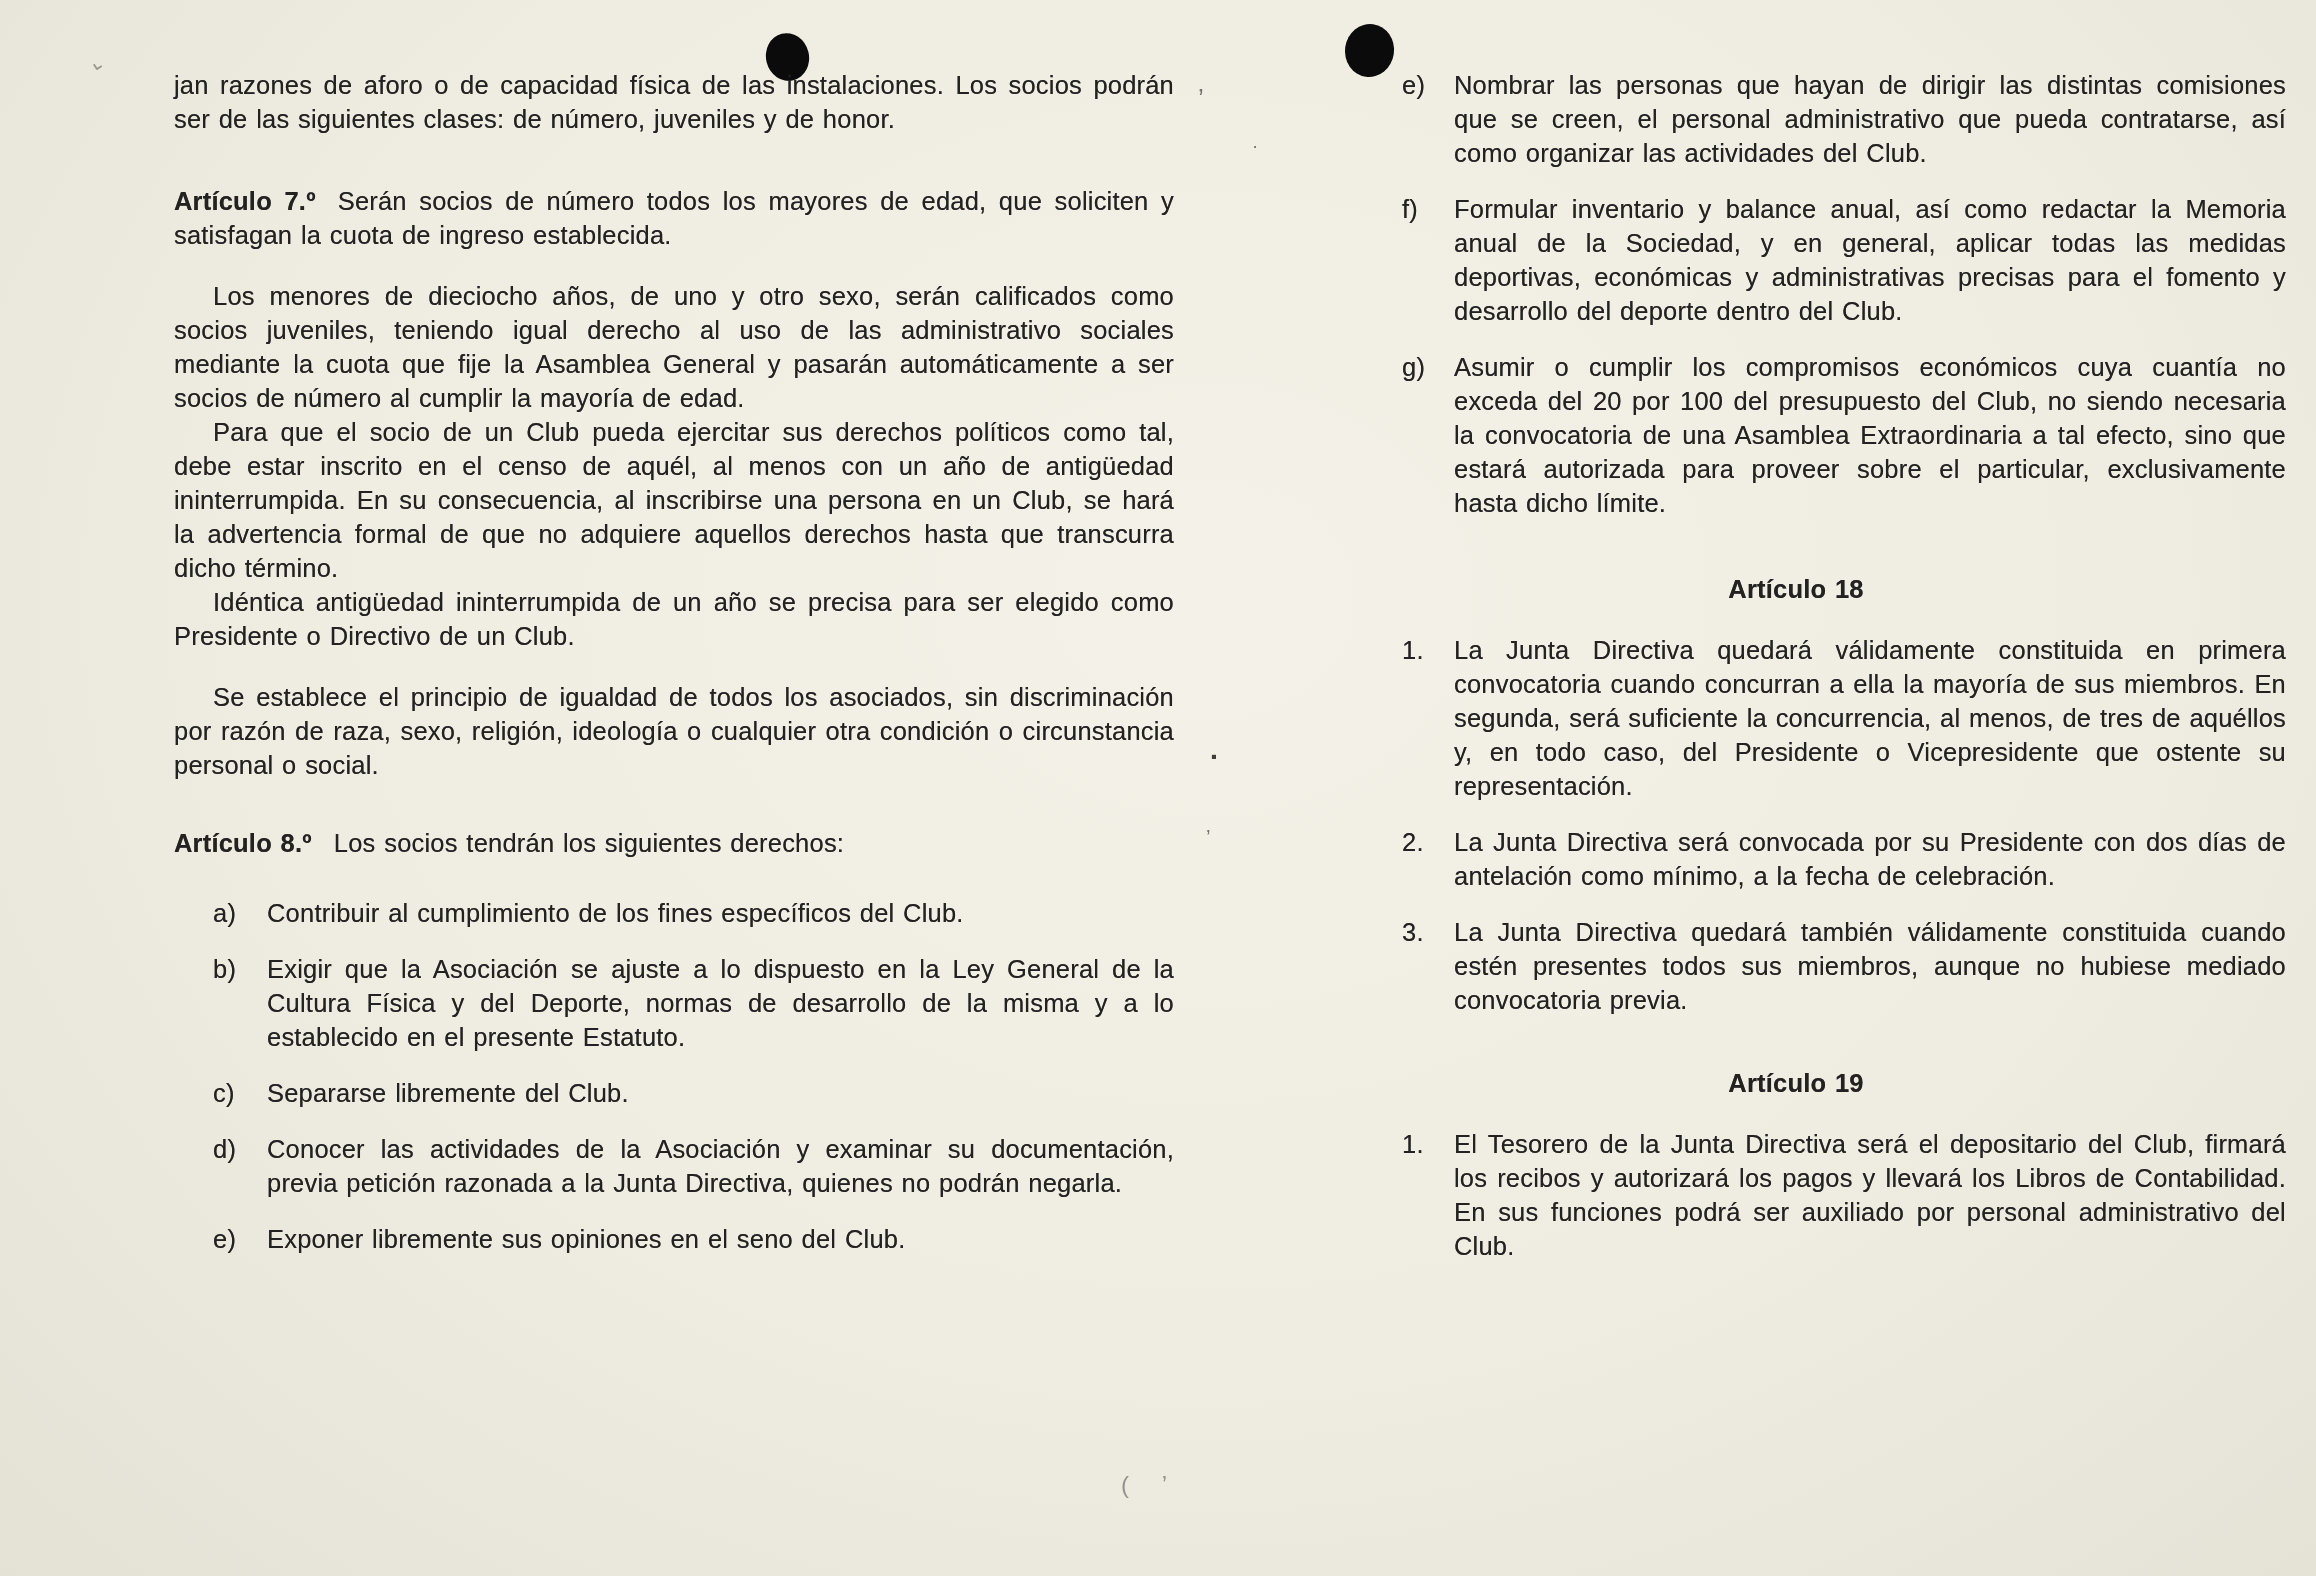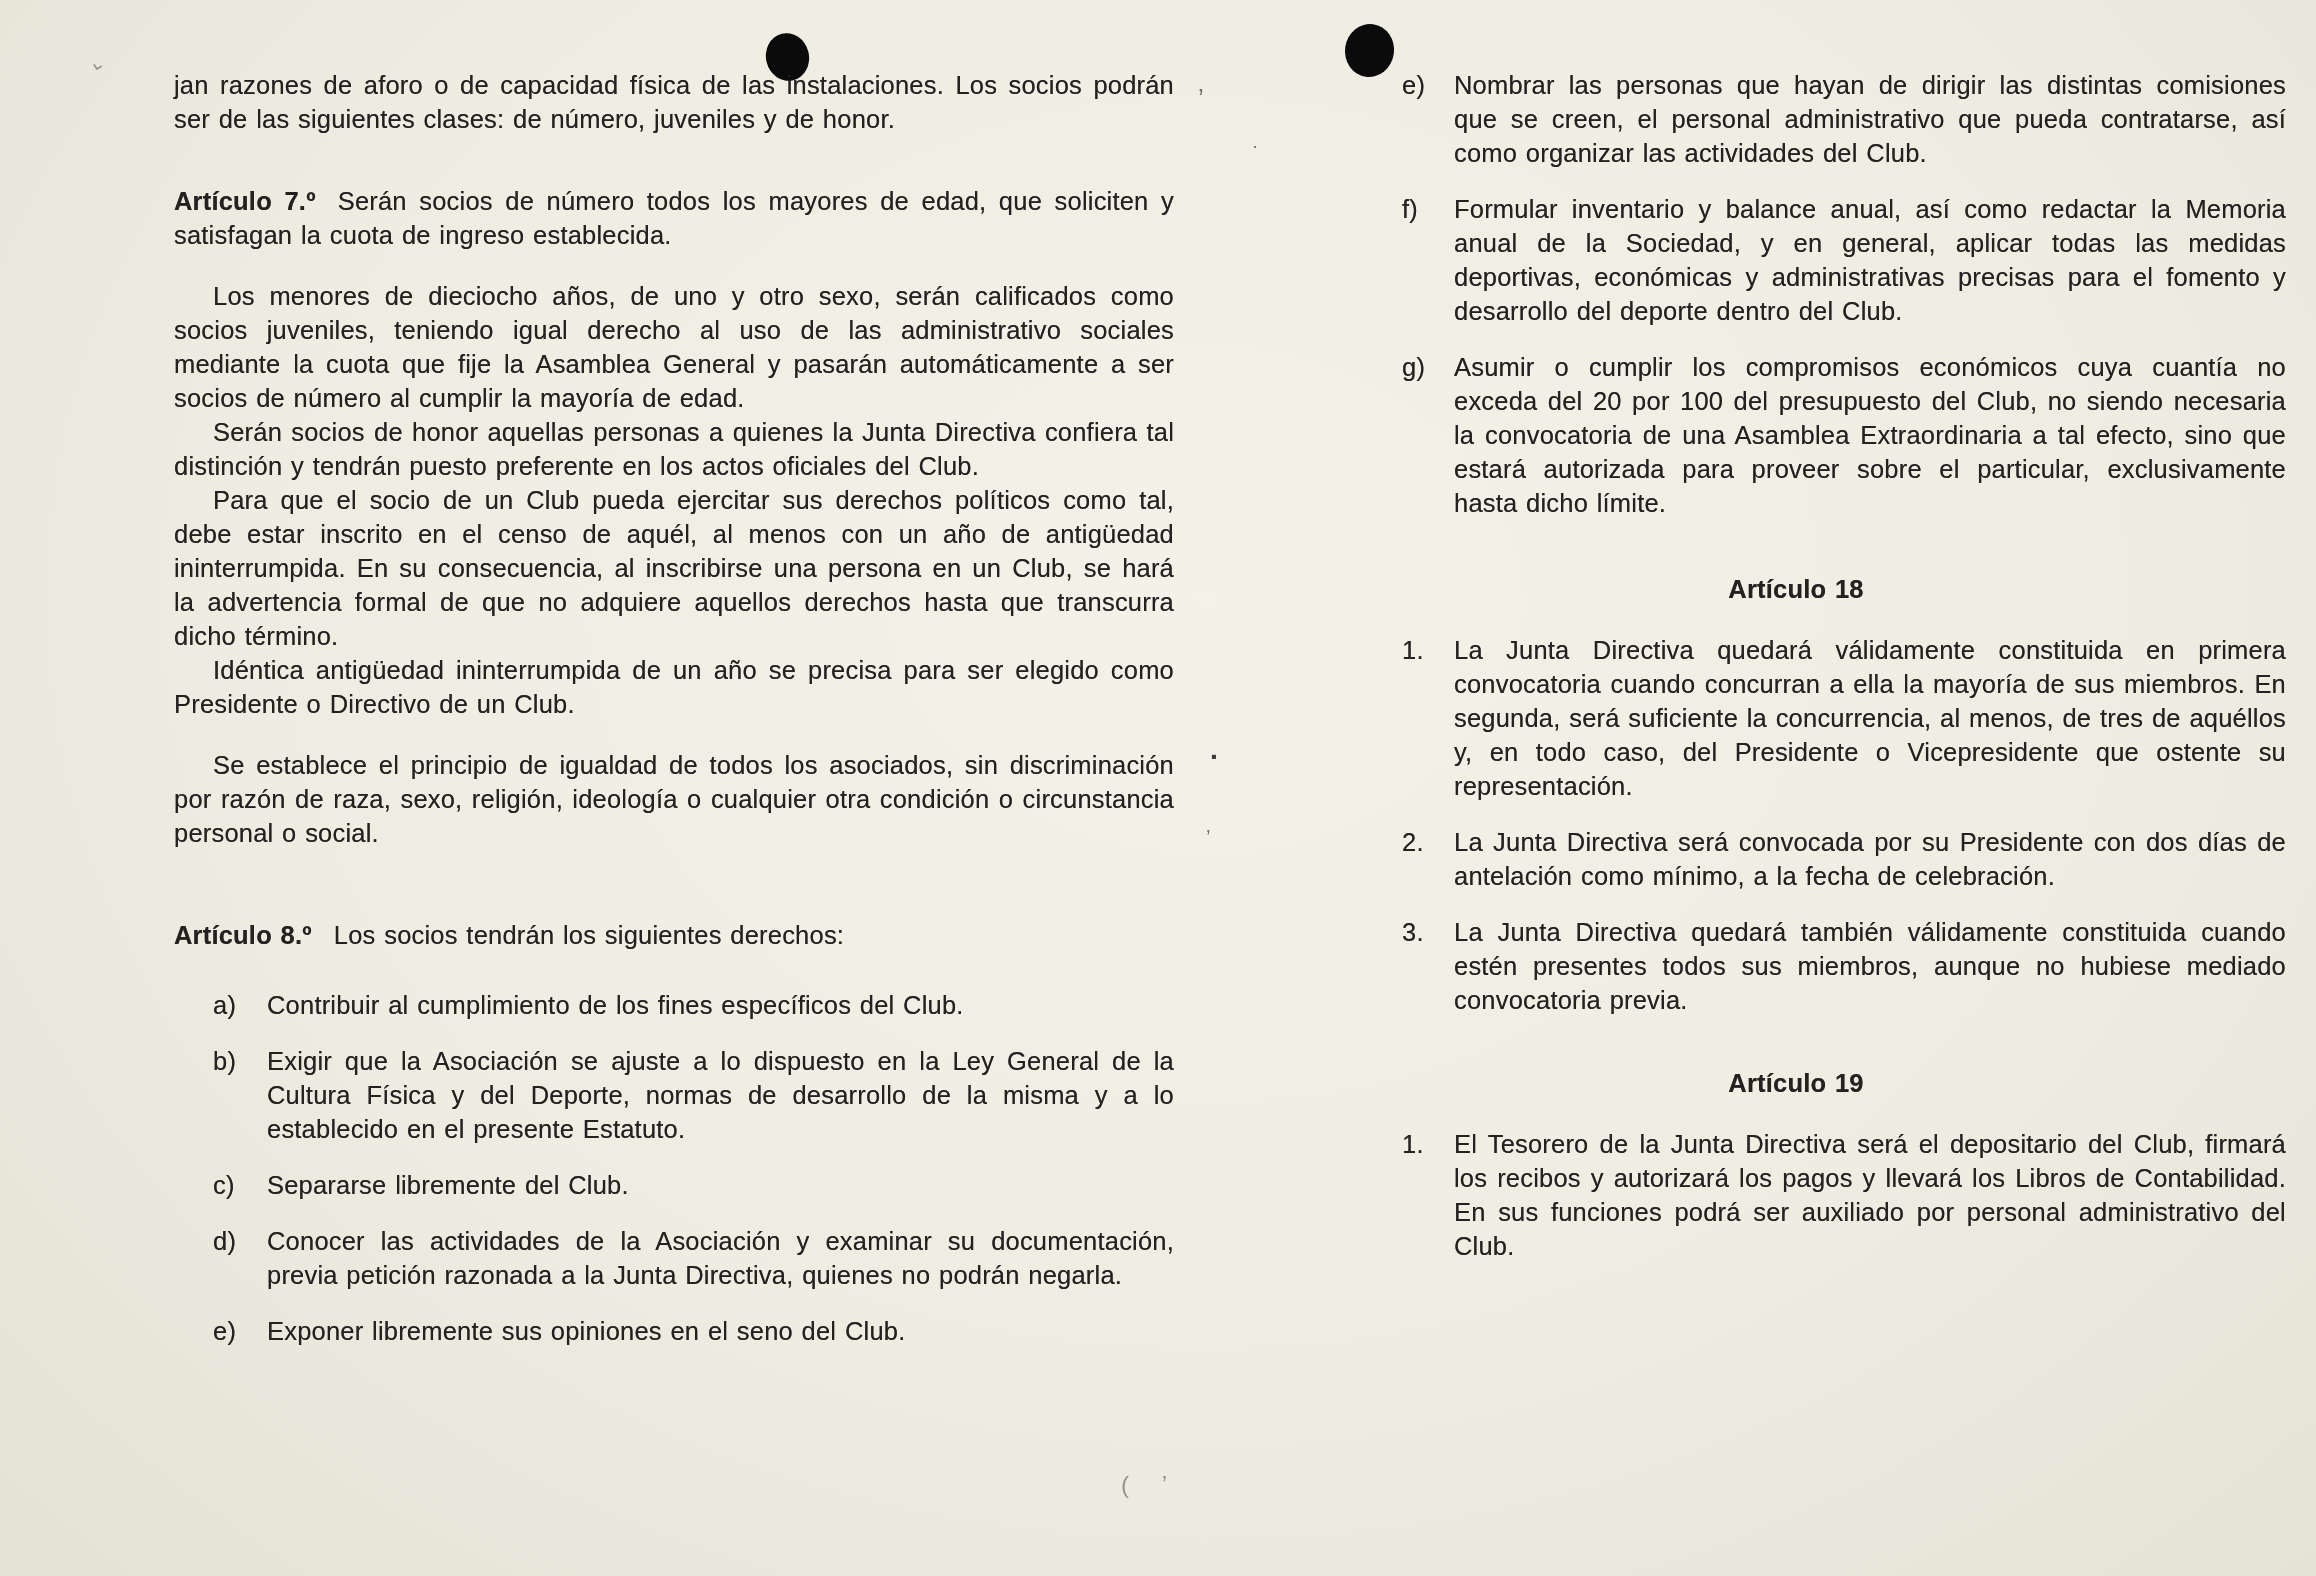--- a/index.html
+++ b/index.html
@@ -73,7 +73,6 @@
     </p>
 
     <p class="para indent mt29">Los menores de dieciocho años, de uno y otro sexo, serán calificados como socios juveniles, teniendo igual derecho al uso de las administrativo sociales mediante la cuota que fije la Asamblea General y pasarán automáticamente a ser socios de número al cumplir la mayoría de edad.</p>
-    <p class="para indent">Serán socios de honor aquellas personas a quienes la Junta Directiva confiera tal distinción y tendrán puesto preferente en los actos oficiales del Club.</p>
     <p class="para indent">Para que el socio de un Club pueda ejercitar sus derechos políticos como tal, debe estar inscrito en el censo de aquél, al menos con un año de antigüedad ininterrumpida. En su consecuencia, al inscribirse una persona en un Club, se hará la advertencia formal de que no adquiere aquellos derechos hasta que transcurra dicho término.</p>
     <p class="para indent">Idéntica antigüedad ininterrumpida de un año se precisa para ser elegido como Presidente o Directivo de un Club.</p>
     <p class="para indent mt29">Se establece el principio de igualdad de todos los asociados, sin discriminación por razón de raza, sexo, religión, ideología o cualquier otra condición o circunstancia personal o social.</p>

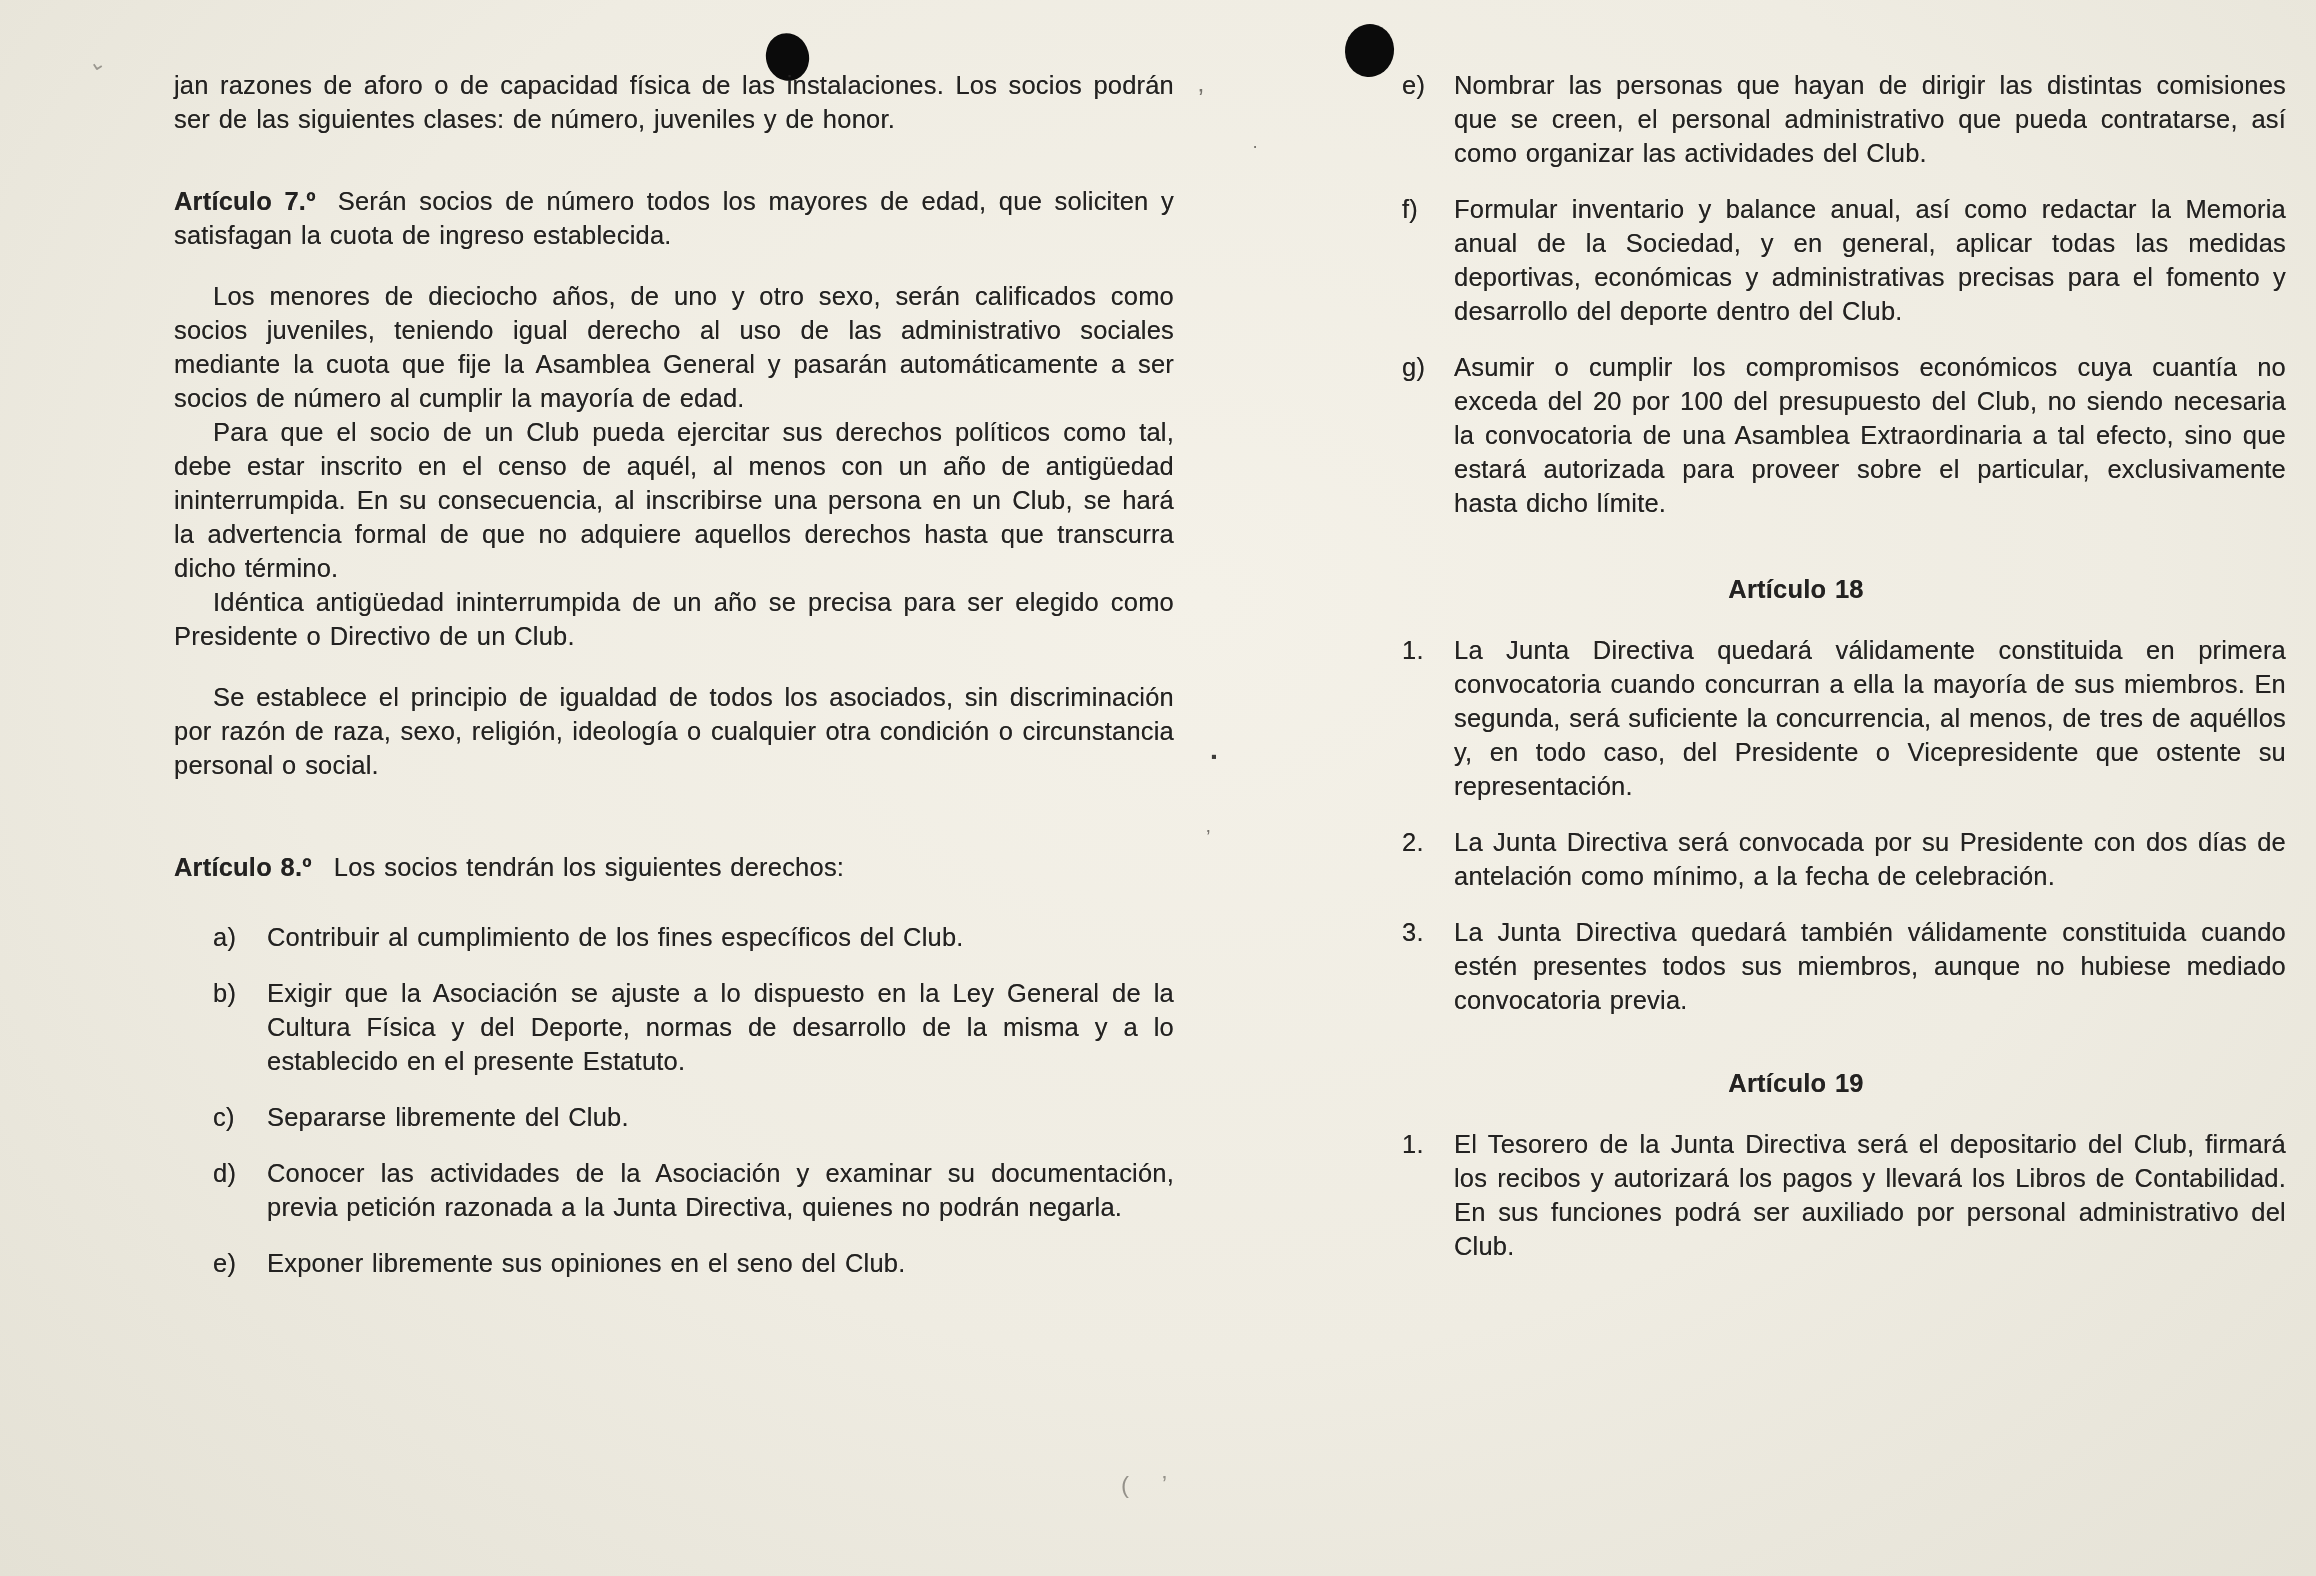--- a/index.html
+++ b/index.html
@@ -34,7 +34,7 @@
   .li-t{flex:1;text-align:justify;}
   
   .mt24{margin-top:22px}.mt29{margin-top:27px}.mt34{margin-top:48px}
-  .mt39{margin-top:36px}.mt47{margin-top:68px}.mt53{margin-top:49px}
+  .mt39{margin-top:36px}.mt47{margin-top:44px}.mt53{margin-top:49px}
   .mt56{margin-top:52px}
   
   .dot{position:absolute;background:var(--dot,#0b0b0b);border-radius:50%;}

